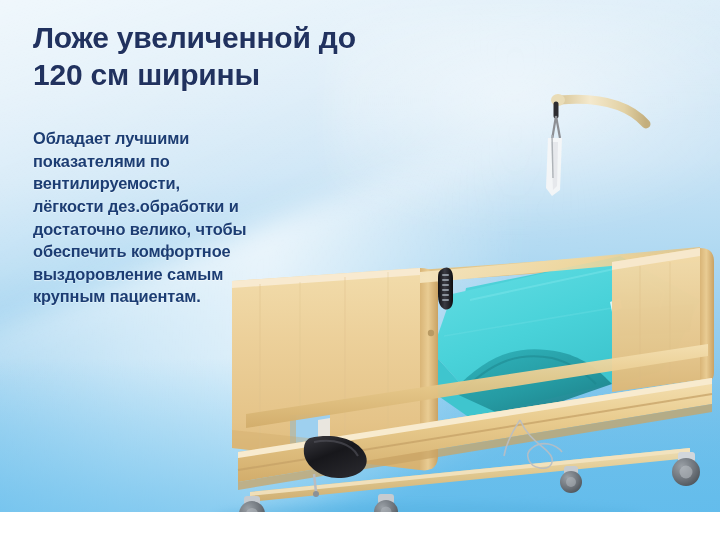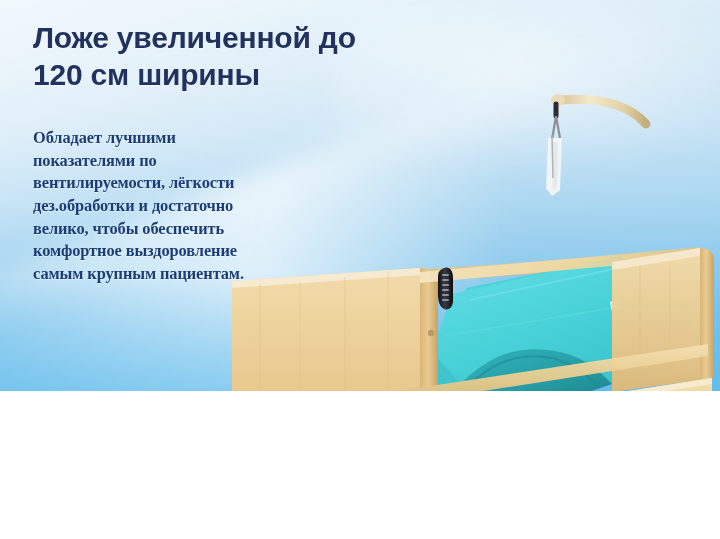--- a/index.html
+++ b/index.html
@@ -10,7 +10,7 @@
   #stage {
     position: relative;
     width: 720px;
-    height: 391px;
+    height: 512px;
     overflow: hidden;
     font-family: "Liberation Sans", sans-serif;
     background: #cfe6f6;

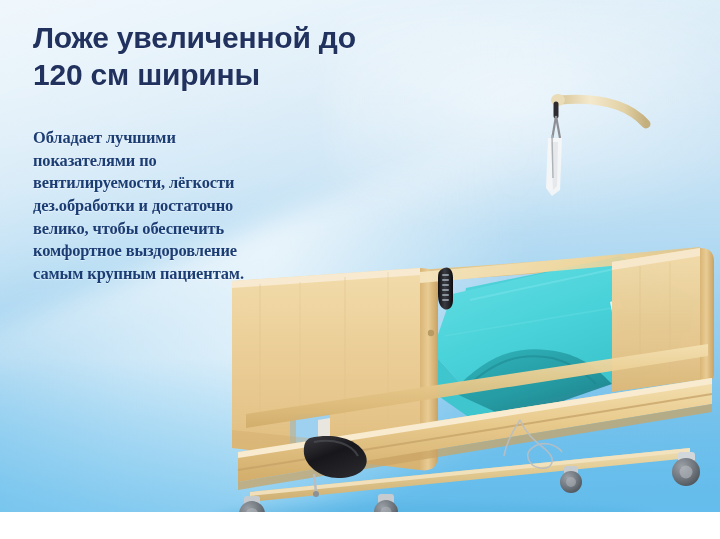--- a/index.html
+++ b/index.html
@@ -91,7 +91,6 @@
     line-height: 1.38;
     letter-spacing: -0.1px;
     text-shadow: 0 1px 1px rgba(255,255,255,0.5);
-    font-family: Liberation Serif, serif;
   }
 
   

